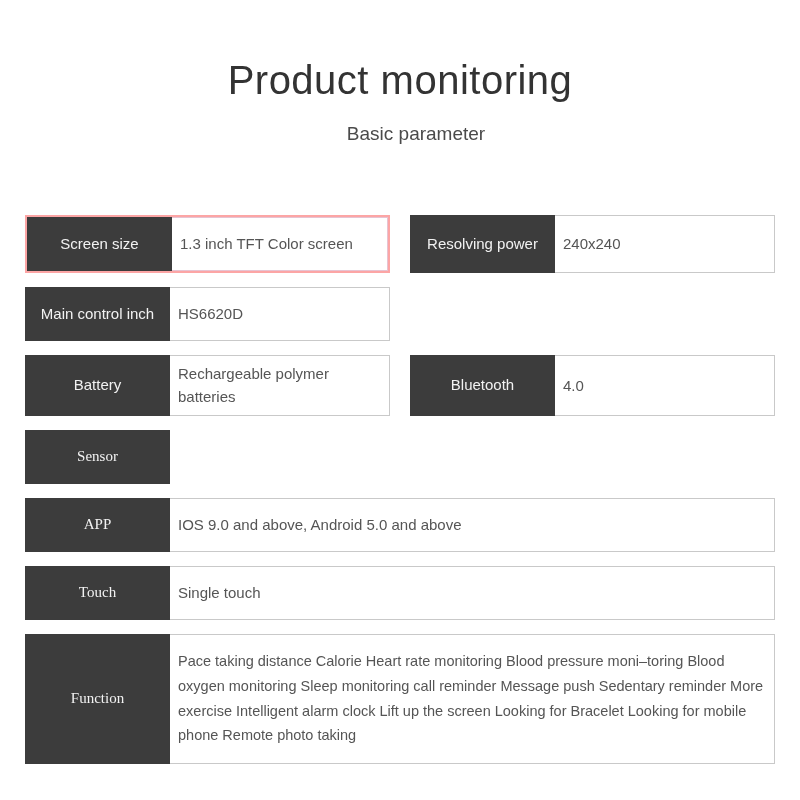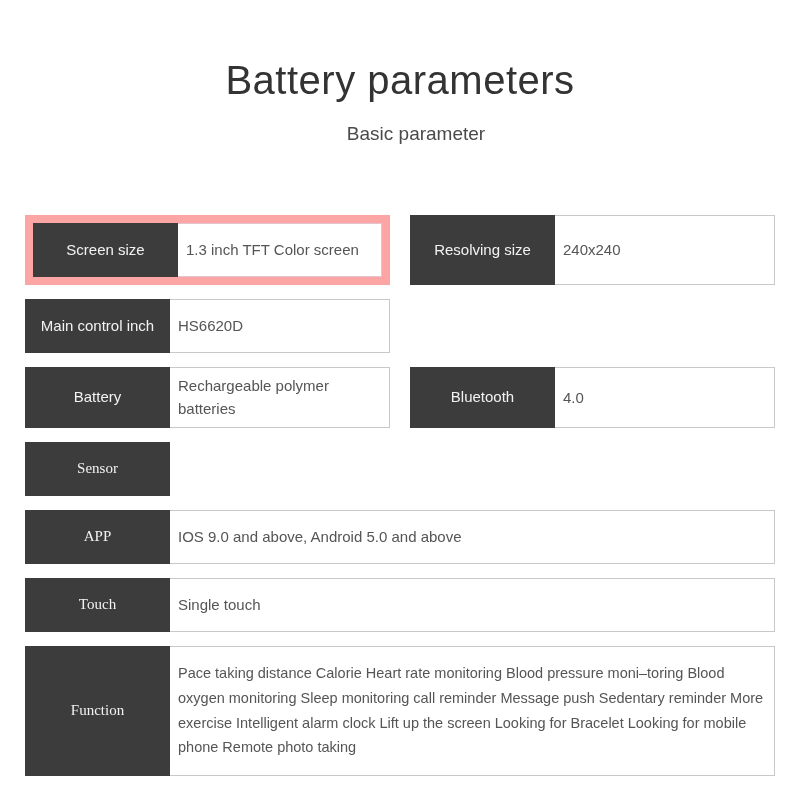--- a/index.html
+++ b/index.html
@@ -120,7 +120,7 @@
 
 <div id="page">
 
-  <div class="title">Battery parameters</div>
+  <div class="title">Product monitoring</div>
   <div class="subtitle">Basic parameter</div>
 
   <div class="spec-table">

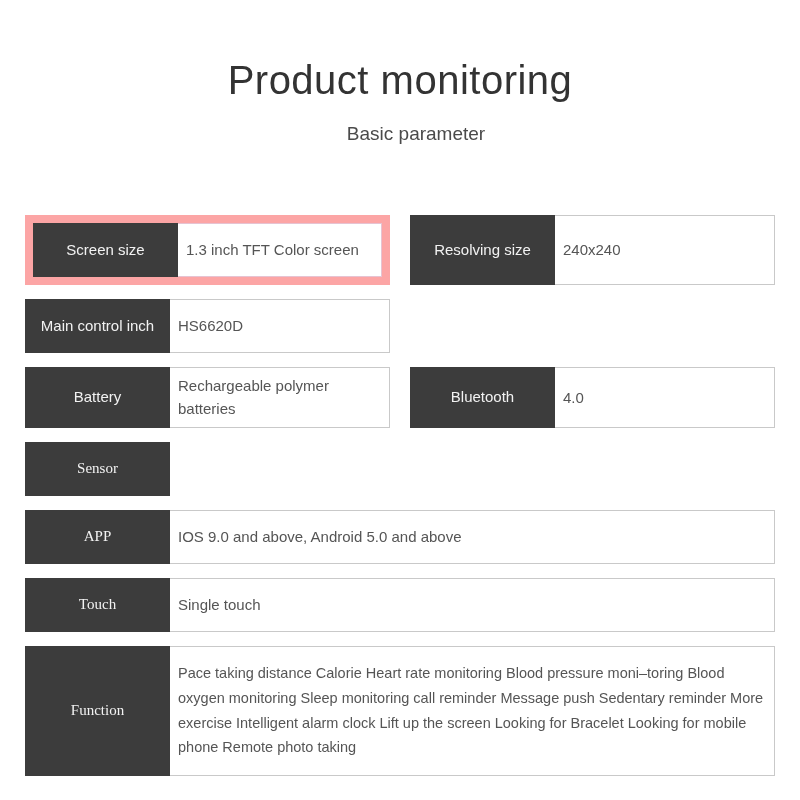--- a/index.html
+++ b/index.html
@@ -61,7 +61,7 @@
   .spec-row.full { width: 750px; }
 
   .spec-row.highlight {
-    border: 8px solid #fca5a5;
+    border: 2px solid #fca5a5;
     box-shadow: 0 0 0 0px #a8315f;
   }
 

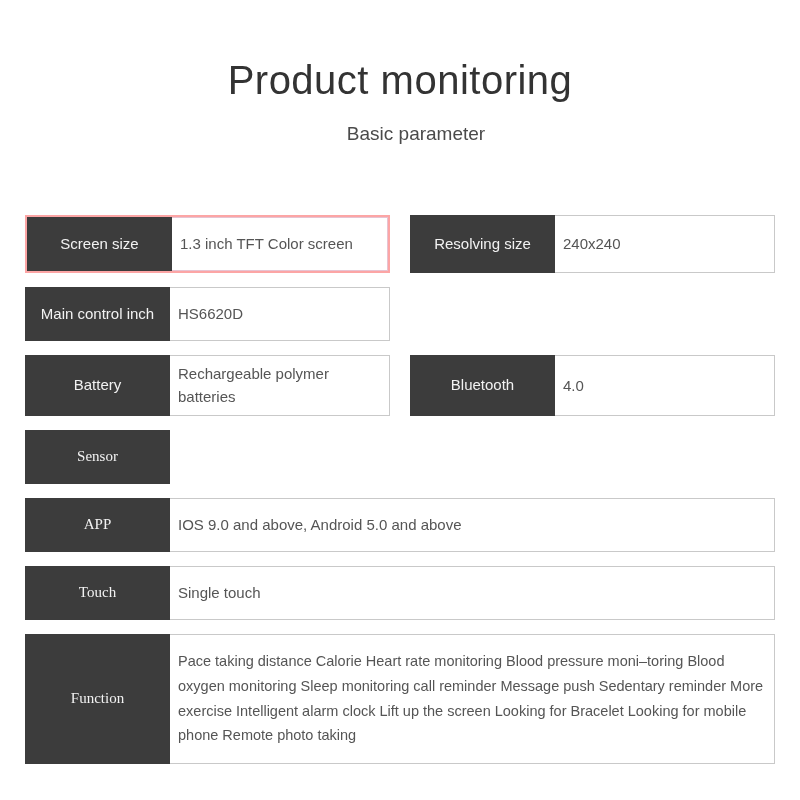--- a/index.html
+++ b/index.html
@@ -131,7 +131,7 @@
         <div class="cell-value">1.3  inch TFT Color screen</div>
       </div>
       <div class="spec-row half h-54">
-        <div class="cell-label">Resolving size</div>
+        <div class="cell-label">Resolving power</div>
         <div class="cell-value">240x240</div>
       </div>
     </div>

